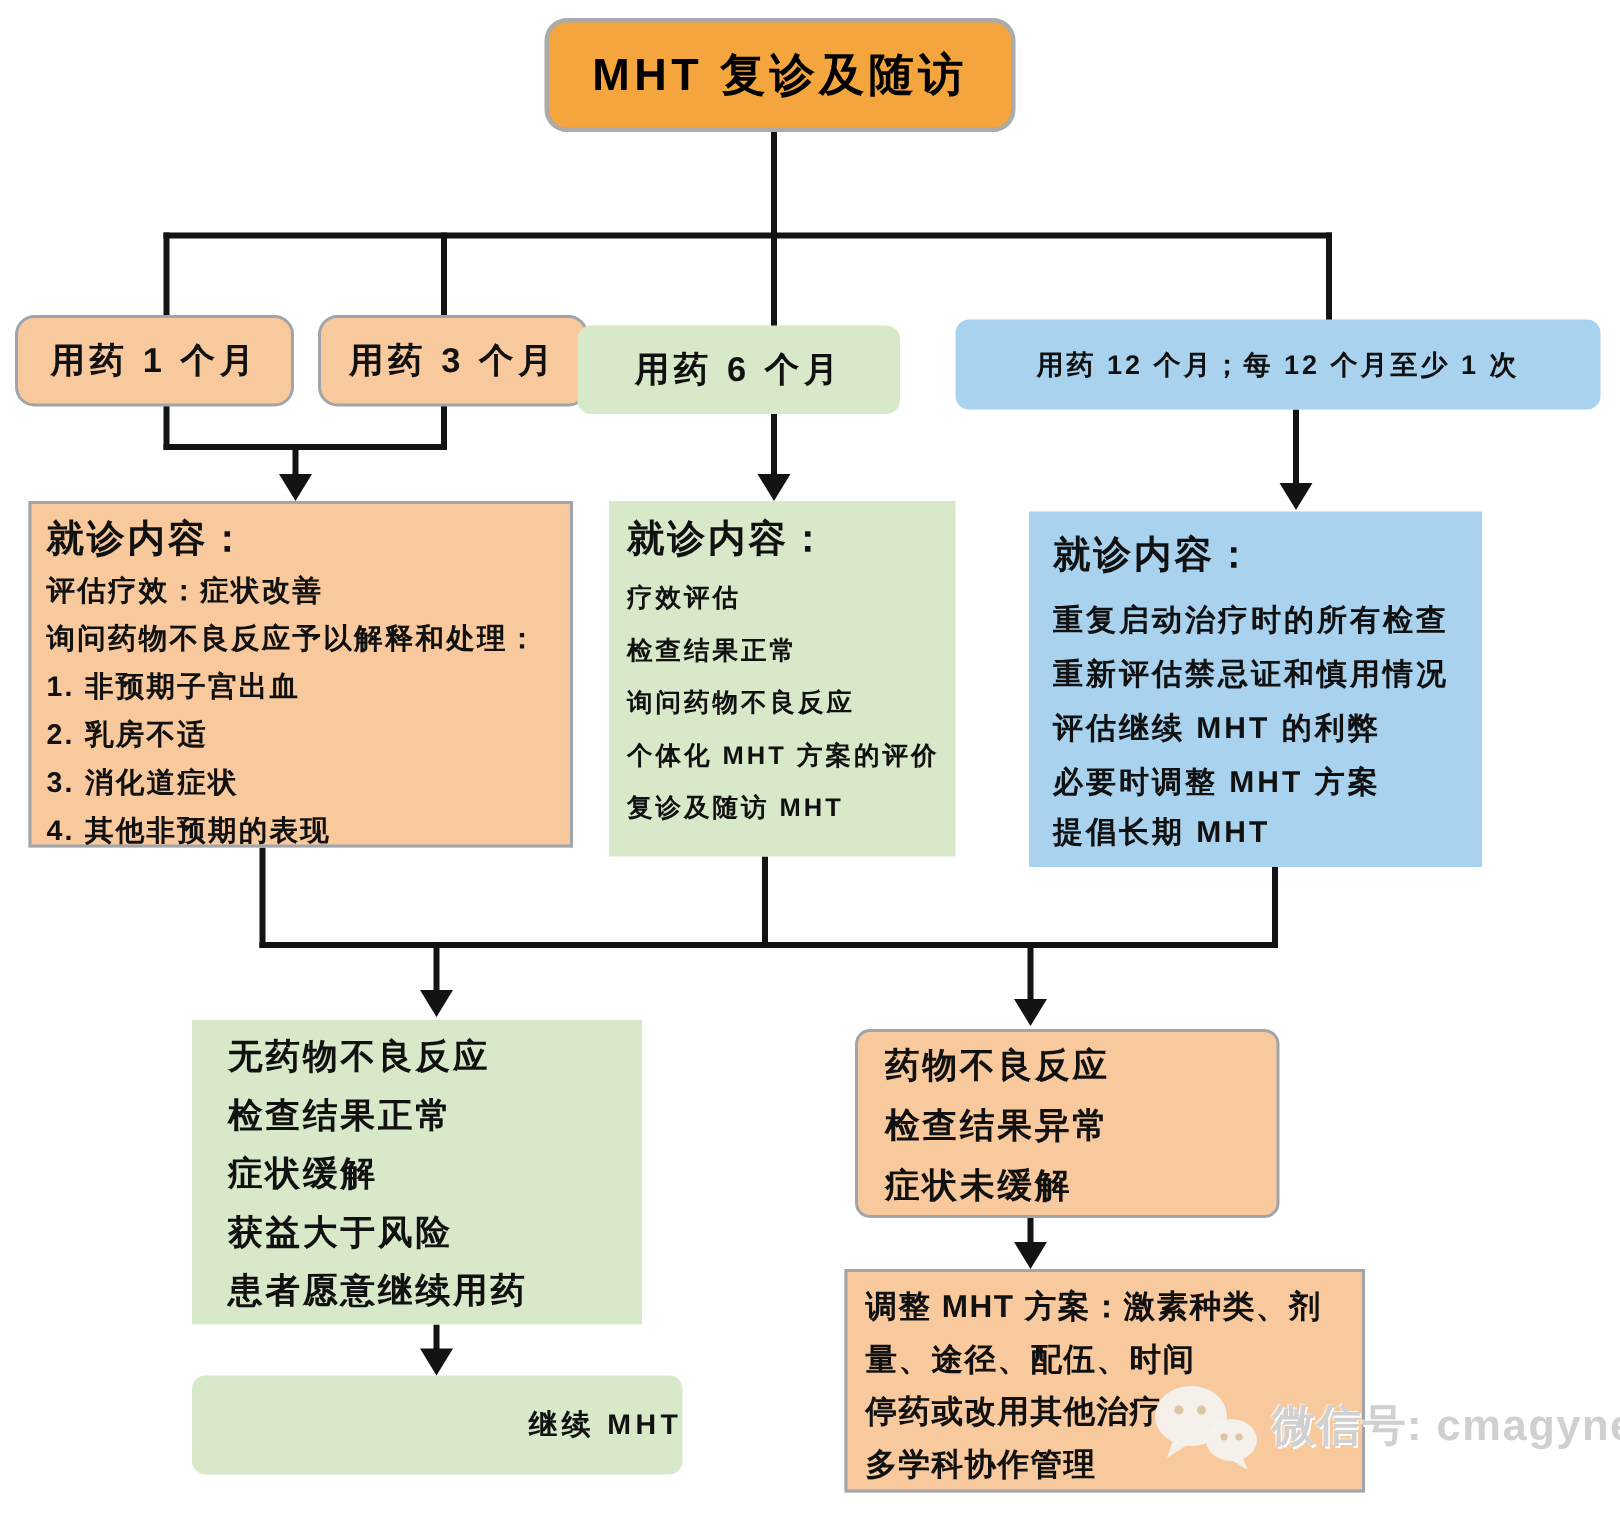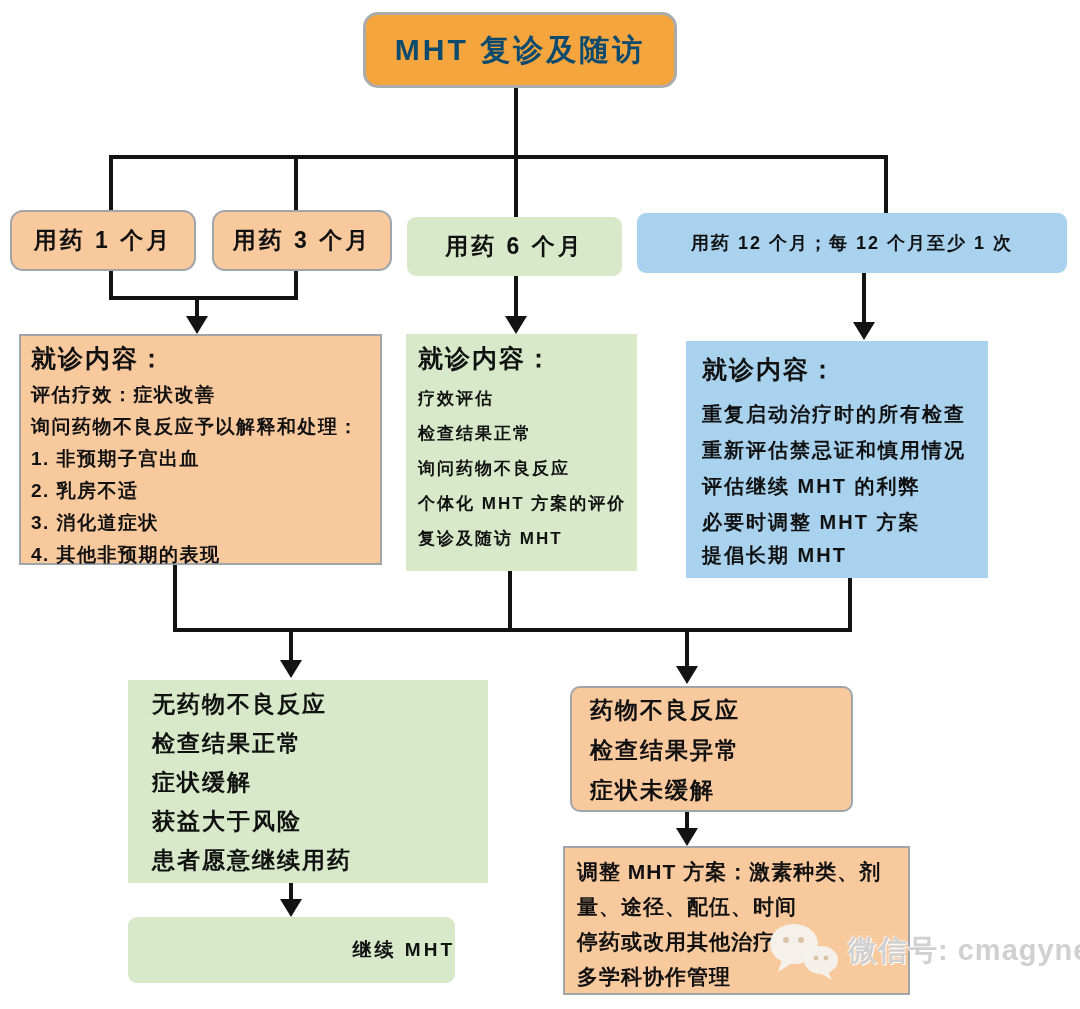--- a/index.html
+++ b/index.html
@@ -17,7 +17,7 @@
   .center{display:flex;align-items:center;justify-content:center;text-align:center;}
   .title-box{
     background:#F5A53D;border:3px solid #ABABAB;border-radius:15px;
-    color:#0c4a6e;font-size:30px;letter-spacing:3px;
+    color:#000000;font-size:30px;letter-spacing:3px;
   }
   .tp{font-size:23px;letter-spacing:3px;}
   .vline{position:absolute;width:4px;background:#131313;}

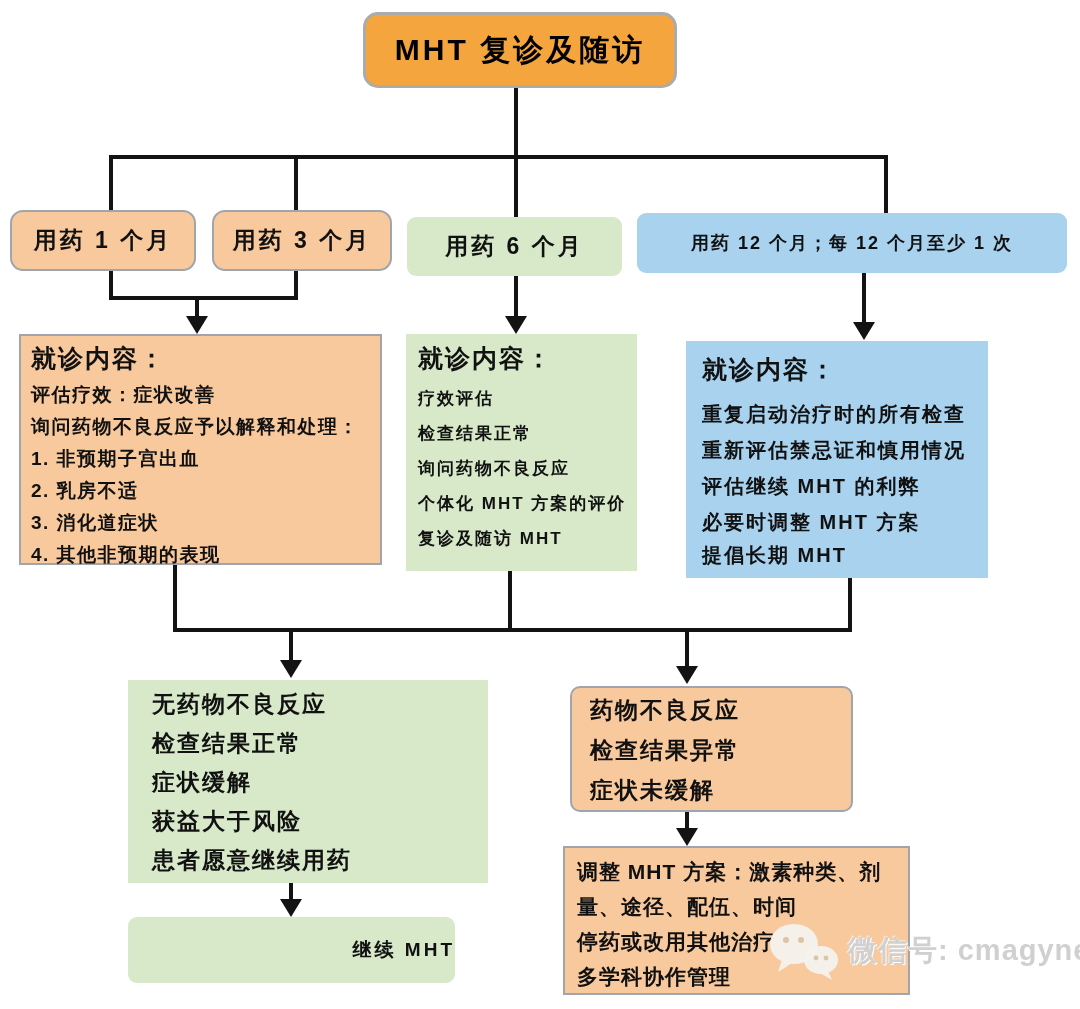--- a/index.html
+++ b/index.html
@@ -89,7 +89,7 @@
   <div class="box orange bordered rounded tp center" style="left:212px;top:210px;width:180px;height:61px;">
     <span>用药 3 个月</span>
   </div>
-  <div class="box green rounded-sm tp center" style="left:407px;top:217px;width:215px;height:59px;">
+  <div class="box green rounded-sm tp center" style="left:385px;top:217px;width:215px;height:59px;">
     <span>用药 6 个月</span>
   </div>
   <div class="box blue rounded-sm tp center" style="left:637px;top:213px;width:430px;height:60px;font-size:18px;letter-spacing:2px;">

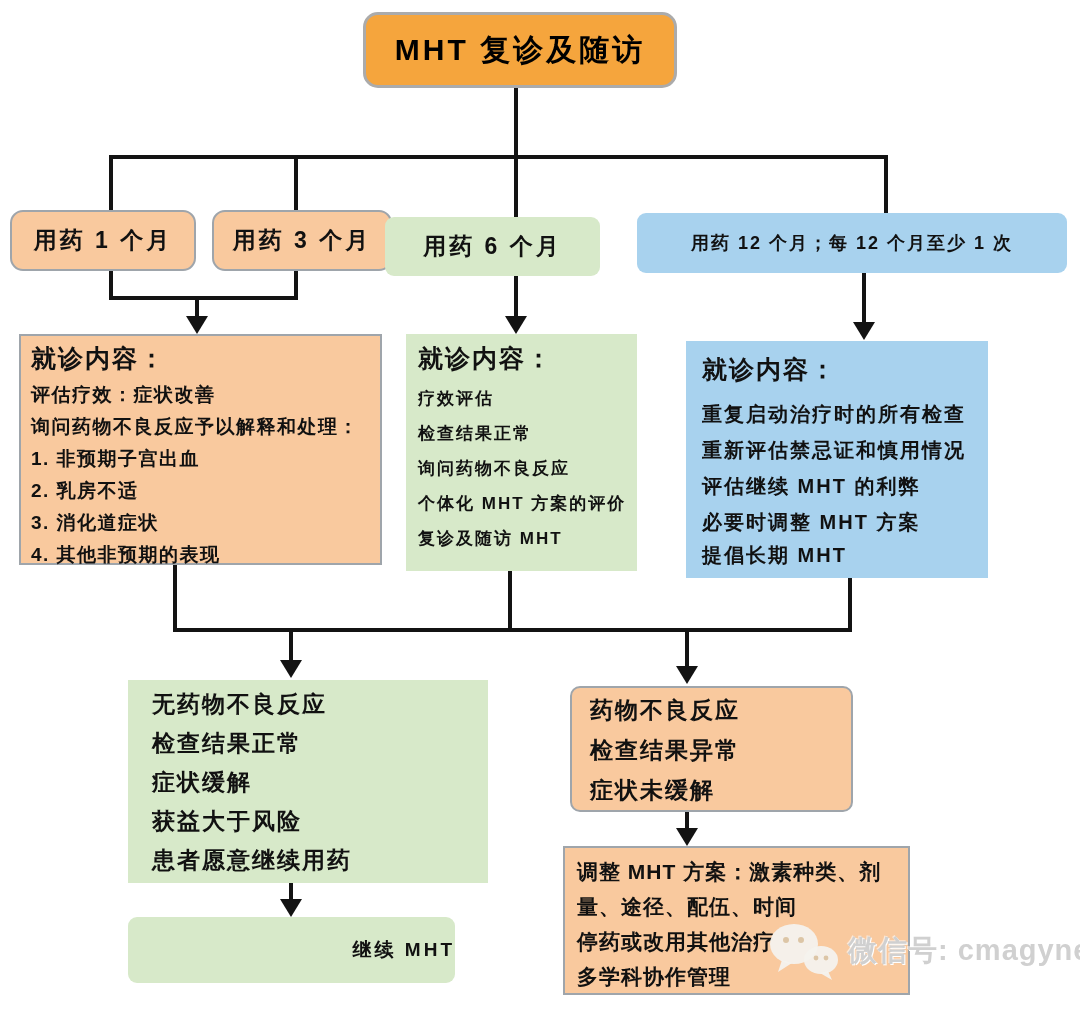--- a/index.html
+++ b/index.html
@@ -124,7 +124,7 @@
     <div class="ln" style="line-height:30px;">提倡长期 MHT</div>
   </div>
 
-  <div class="box green d1" style="left:128px;top:680px;width:360px;height:203px;padding:5px 6px 0 24px;">
+  <div class="box green d1" style="left:128px;top:680px;width:300px;height:203px;padding:5px 6px 0 24px;">
     <div class="ln">无药物不良反应</div>
     <div class="ln">检查结果正常</div>
     <div class="ln">症状缓解</div>

